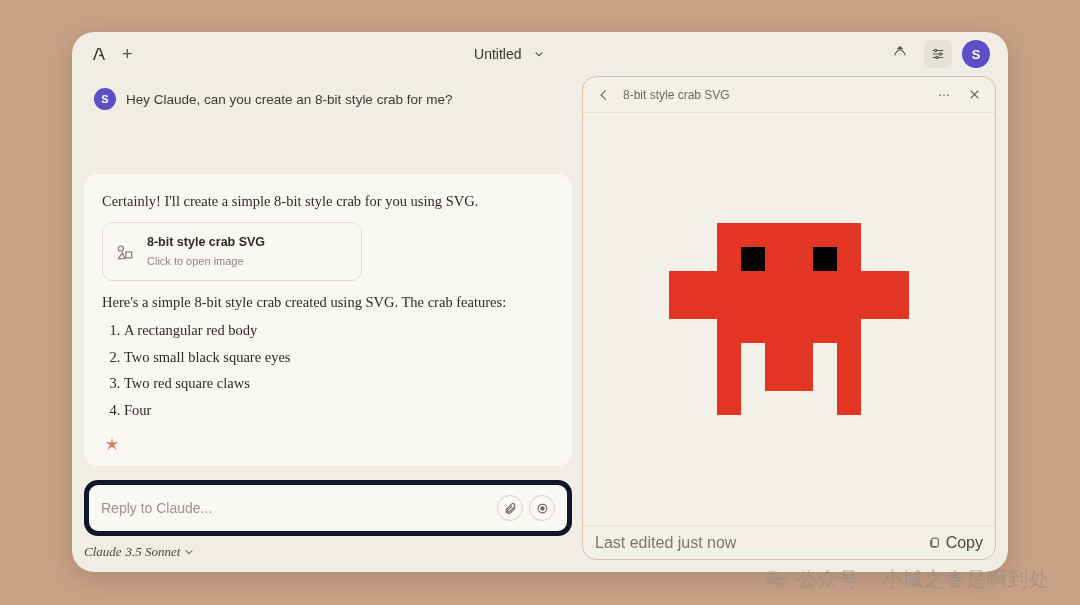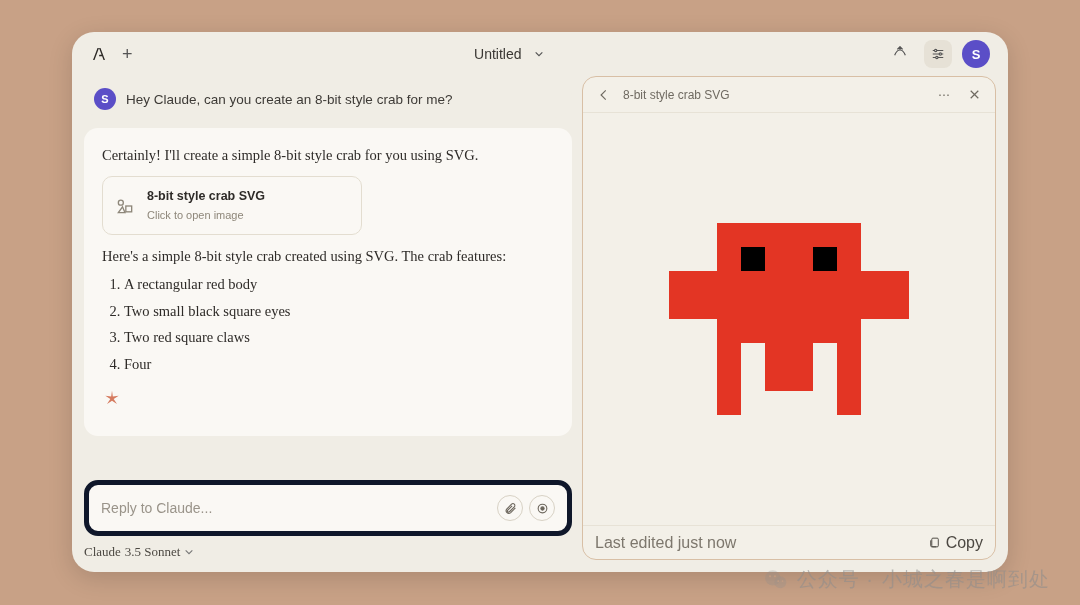--- a/index.html
+++ b/index.html
@@ -43,7 +43,7 @@
   .user-row .uavatar { width:22px;height:22px;border-radius:50%; background:#5b4ec7; color:#fff; font-size:11px; display:flex;align-items:center;justify-content:center; font-family:sans-serif; font-weight:600;}
   .user-text { font-family: -apple-system, Helvetica, Arial, sans-serif; font-size:13.5px; color:#3d3a36; }
 
-  .assistant-card { background:#faf8f4; border-radius:14px; padding:16px 18px 20px 18px; font-size:14.5px; line-height:1.55; color:#2e2b28; flex:0 0 auto; }
+  .assistant-card { background:#faf8f4; border-radius:14px; padding:16px 18px 4px 18px; font-size:14.5px; line-height:1.55; color:#2e2b28; flex:0 0 auto;margin-top:46px; }
   .asset-card { margin:10px 0; border:1px solid #e3ddd0; border-radius:10px; padding:10px 12px; display:flex; align-items:center; gap:12px; width:260px; cursor:pointer; background:#faf8f4;}
   .asset-icon { width:20px; height:20px; color:#8e877a; }
   .asset-title { font-family: -apple-system, Helvetica, Arial, sans-serif; font-size:12.5px; font-weight:600; color:#2e2b28; }

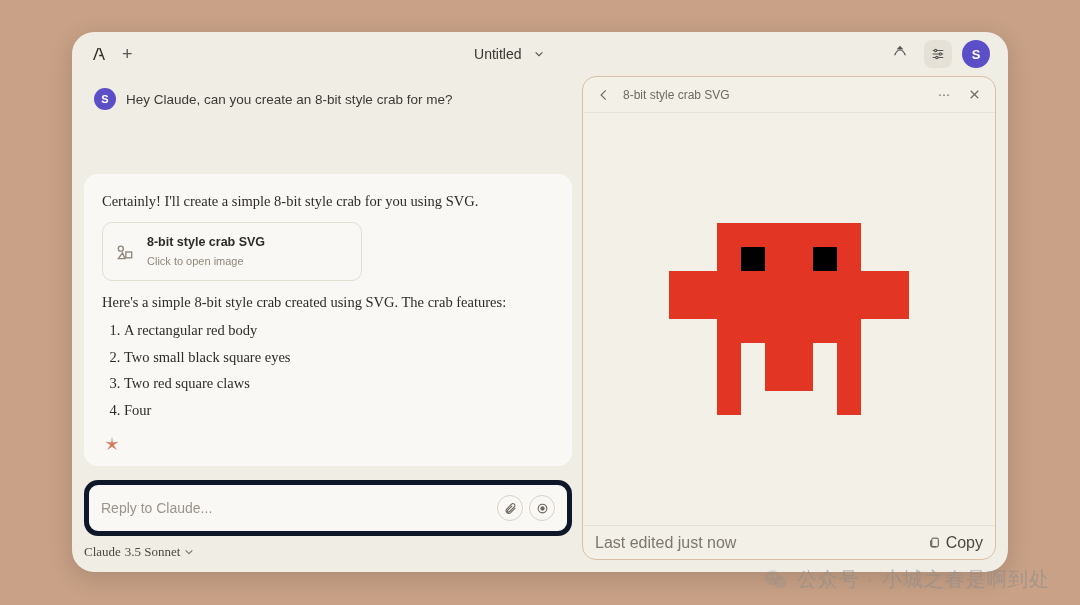--- a/index.html
+++ b/index.html
@@ -57,7 +57,7 @@
   .composer input { flex:1; border:none; background:transparent; font-family: -apple-system, Helvetica, Arial, sans-serif; font-size:14px; color:#555; outline:none; }
   .composer input::placeholder { color:#9a948a; }
   .composer .cicon { width:26px;height:26px; border-radius:50%; border:1px solid #d8d2c5; display:flex;align-items:center;justify-content:center; margin-left:6px; color:#6b655b; cursor:pointer; }
-  .model-row { font-family: ui-serif, Georgia, serif; font-size:13px; color:#4c4842; margin-top:8px; display:flex; align-items:center; gap:4px; cursor:pointer;}
+  .model-row { font-family: ui-serif, Georgia, serif; font-size:13px; color:#4c4842; margin-top:8px; display:flex; align-items:center; gap:4px; cursor:pointer;font-style:italic;}
   .model-row .light { font-weight:400; }
 
   .artifact-panel {

